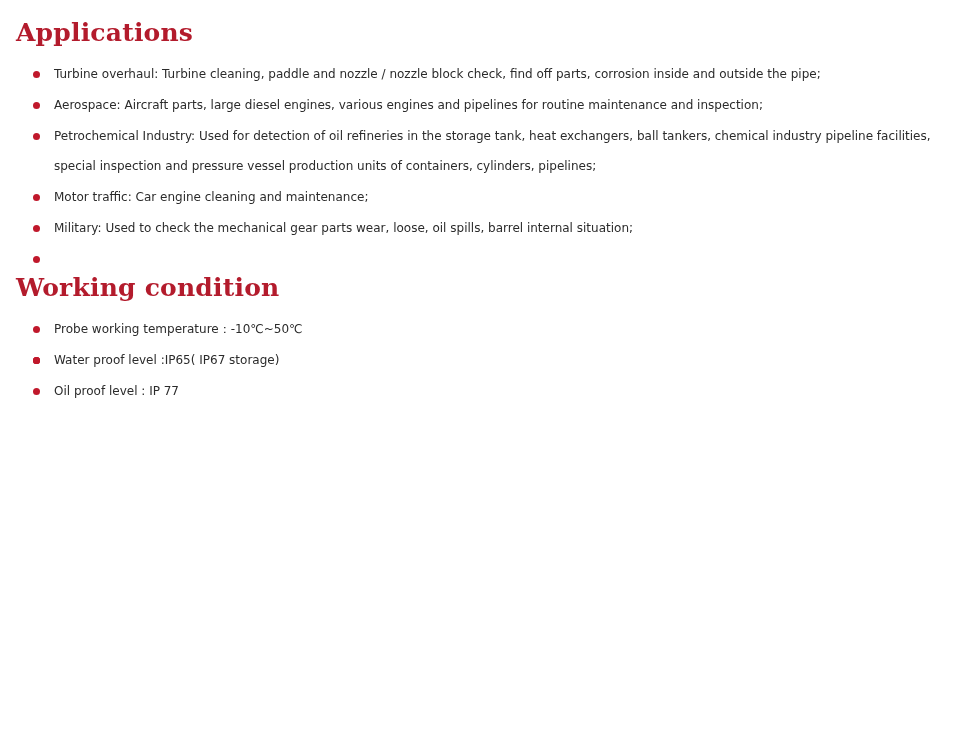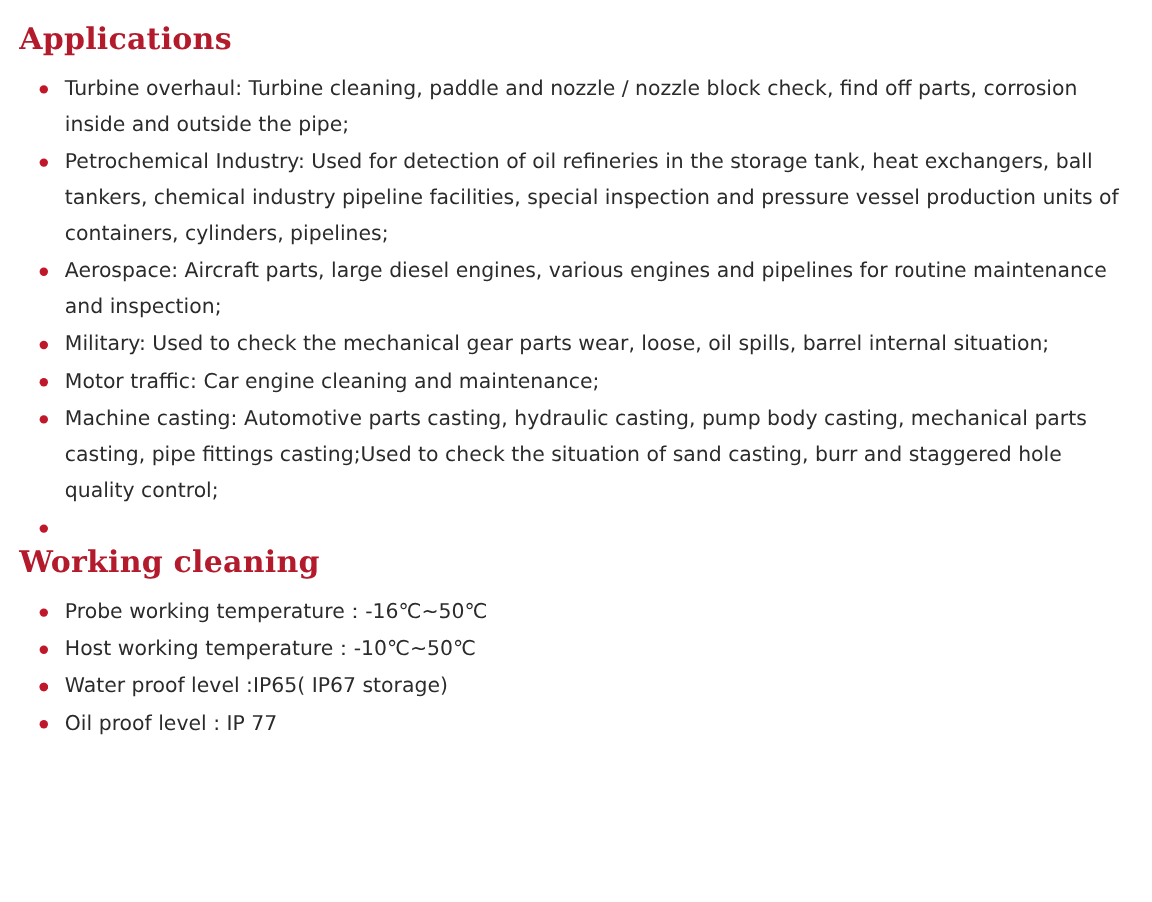--- a/index.html
+++ b/index.html
@@ -40,7 +40,7 @@
     position: relative;
     padding-left: 38px;
     margin-bottom: 1px;
-    font-size: 17px;
+    font-size: 12px;
     line-height: 30px;
     color: #2b2b2b;
   }

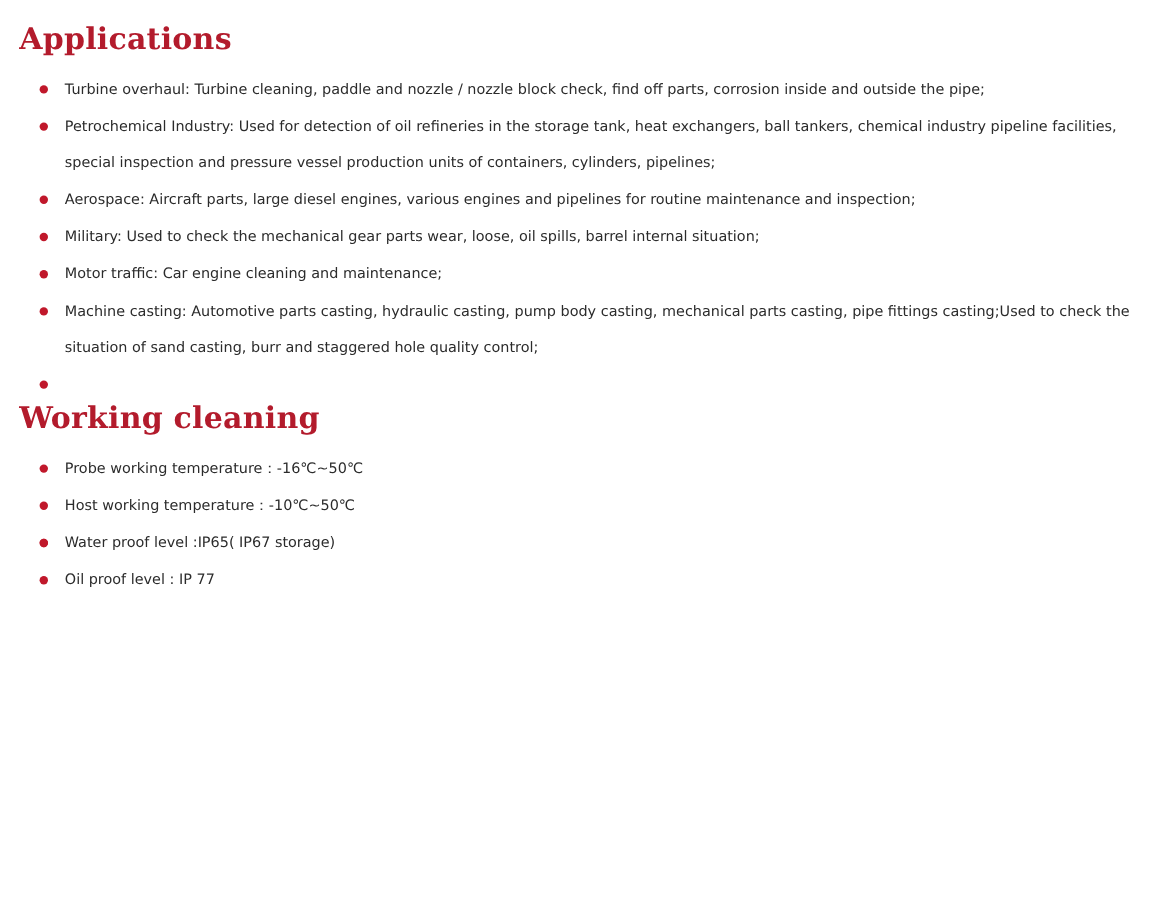--- a/index.html
+++ b/index.html
@@ -79,11 +79,11 @@
       </li>
       <li>
         <span class="dot"></span>
-        <span class="justified">Petrochemical Industry: Used for detection of oil refineries in the storage tank, heat exchangers, ball tankers, chemical industry pipeline facilities, special inspection and pressure vessel production units of containers, cylinders, pipelines;</span>
+        <span class="justified">Aerospace: Aircraft parts, large diesel engines, various engines and pipelines for routine maintenance and inspection;</span>
       </li>
       <li>
         <span class="dot"></span>
-        <span class="justified">Aerospace: Aircraft parts, large diesel engines, various engines and pipelines for routine maintenance and inspection;</span>
+        <span class="justified">Petrochemical Industry: Used for detection of oil refineries in the storage tank, heat exchangers, ball tankers, chemical industry pipeline facilities, special inspection and pressure vessel production units of containers, cylinders, pipelines;</span>
       </li>
       <li>
         <span class="dot"></span>

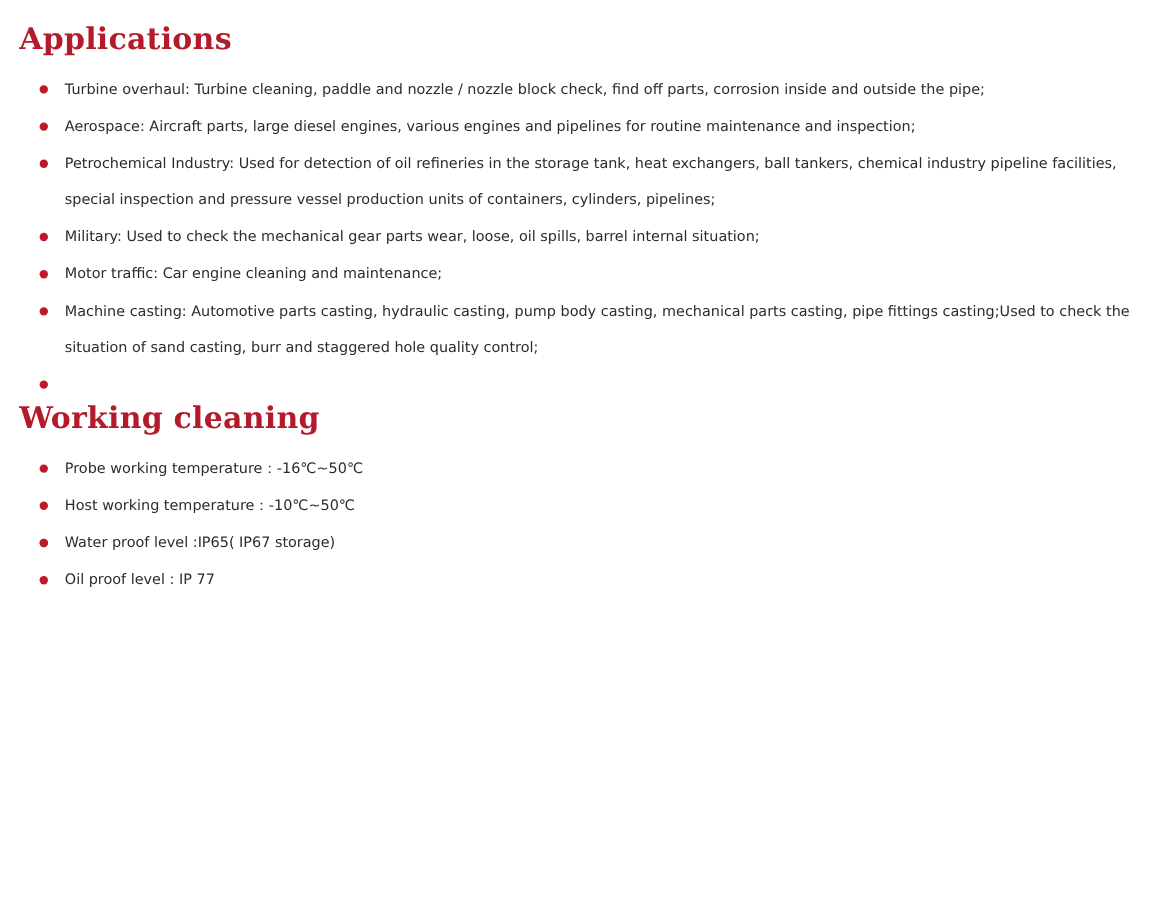--- a/index.html
+++ b/index.html
@@ -87,11 +87,11 @@
       </li>
       <li>
         <span class="dot"></span>
-        <span class="justified">Military: Used to check the mechanical gear parts wear, loose, oil spills, barrel internal situation;</span>
+        <span>Motor traffic: Car engine cleaning and maintenance;</span>
       </li>
       <li>
         <span class="dot"></span>
-        <span>Motor traffic: Car engine cleaning and maintenance;</span>
+        <span class="justified">Military: Used to check the mechanical gear parts wear, loose, oil spills, barrel internal situation;</span>
       </li>
       <li>
         <span class="dot"></span>

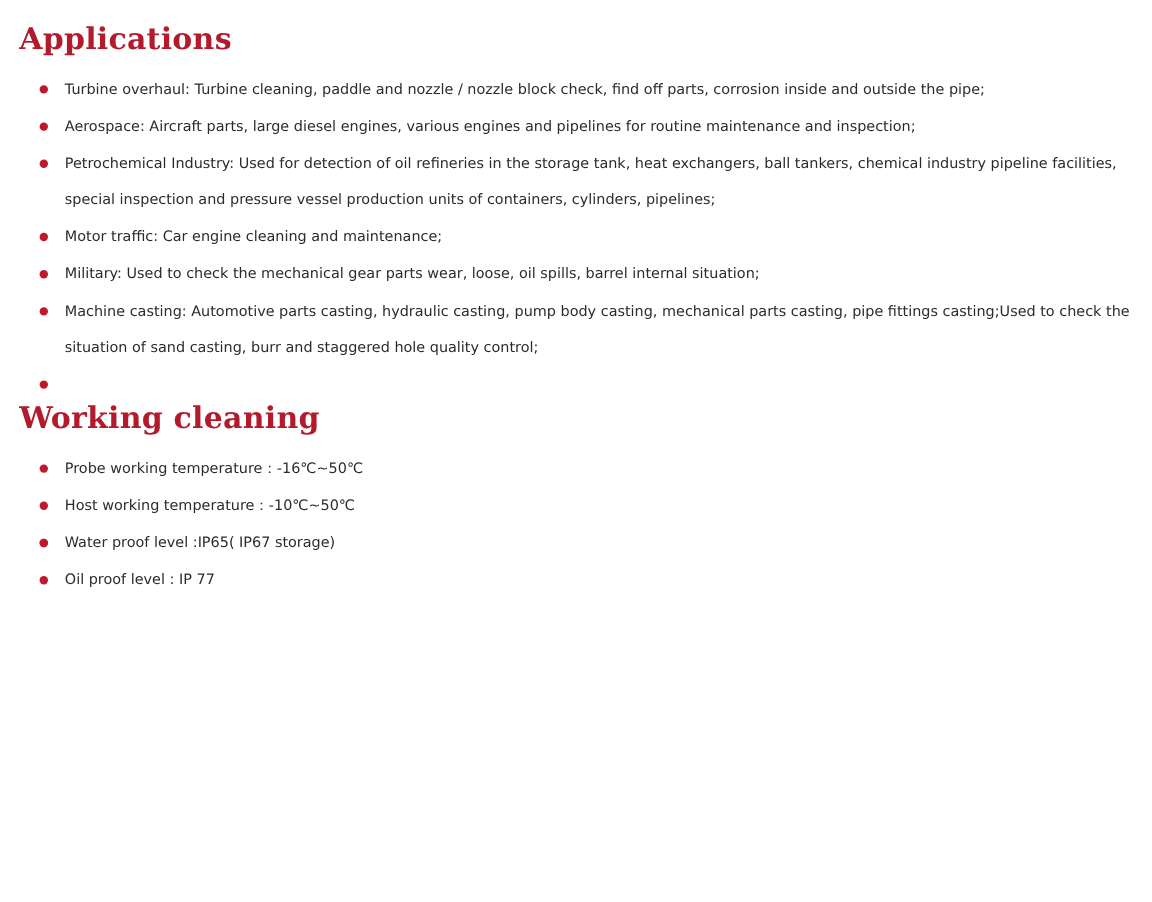--- a/index.html
+++ b/index.html
@@ -95,10 +95,6 @@
       </li>
       <li>
         <span class="dot"></span>
-        <span class="justified">Machine casting: Automotive parts casting, hydraulic casting, pump body casting, mechanical parts casting, pipe fittings casting;Used to check the situation of sand casting, burr and staggered hole quality control;</span>
-      </li>
-      <li>
-        <span class="dot"></span>
       </li>
     </ul>
   </div>

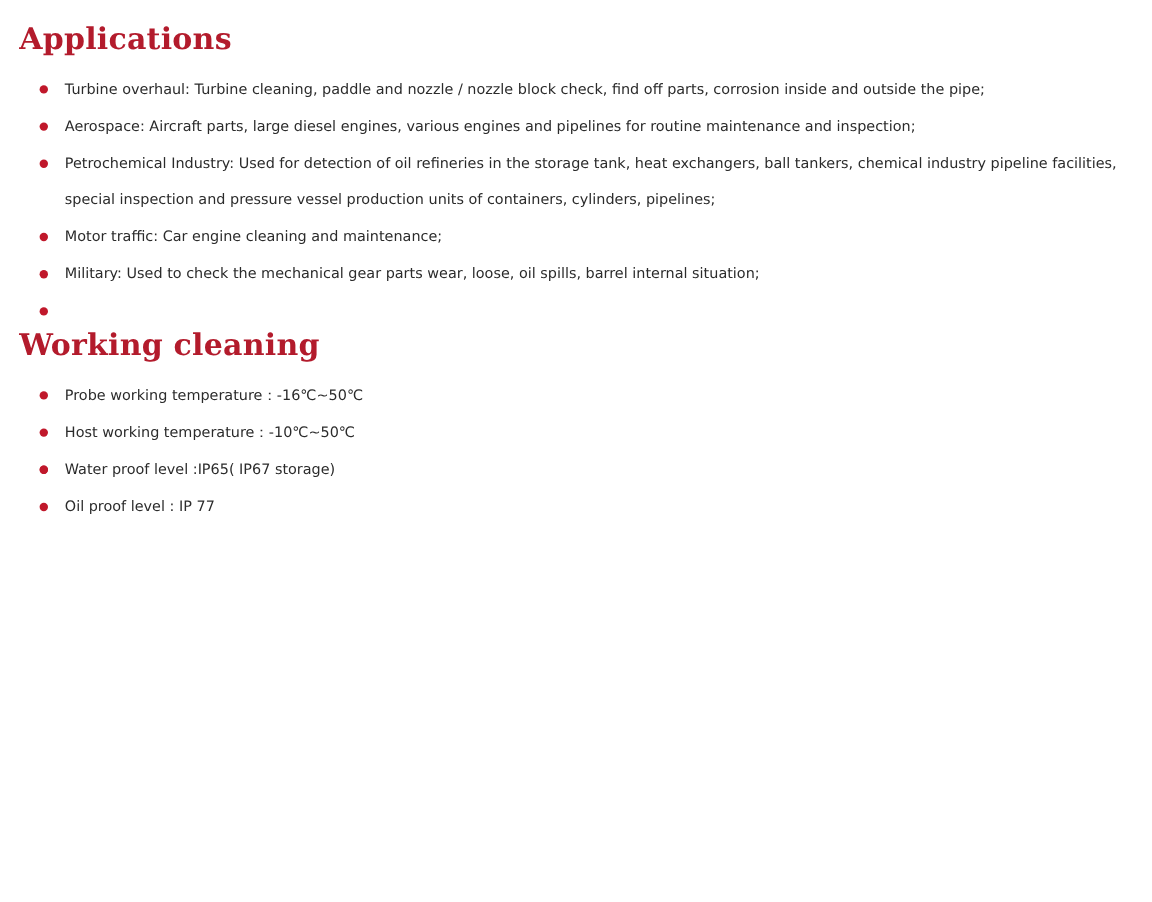--- a/index.html
+++ b/index.html
@@ -100,7 +100,7 @@
   </div>
 
   <div class="section">
-    <h2 class="section-title">Working cleaning</h2>
+    <h2 class="section-title">Working condition</h2>
     <ul class="bullets cond">
       <li>
         <span class="dot"></span>

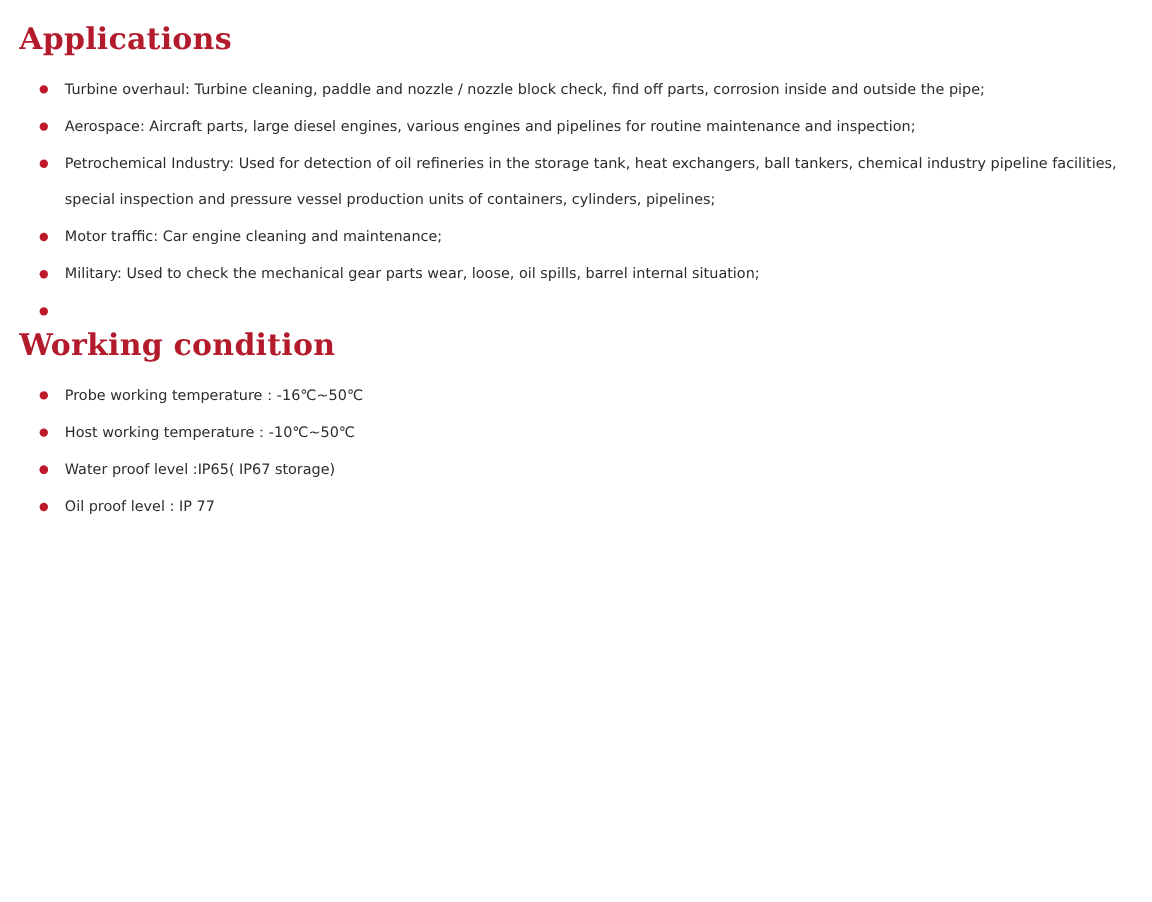--- a/index.html
+++ b/index.html
@@ -104,7 +104,7 @@
     <ul class="bullets cond">
       <li>
         <span class="dot"></span>
-        <span>Probe working temperature：-16℃~50℃</span>
+        <span>Probe working temperature：-10℃~50℃</span>
       </li>
       <li>
         <span class="dot"></span>

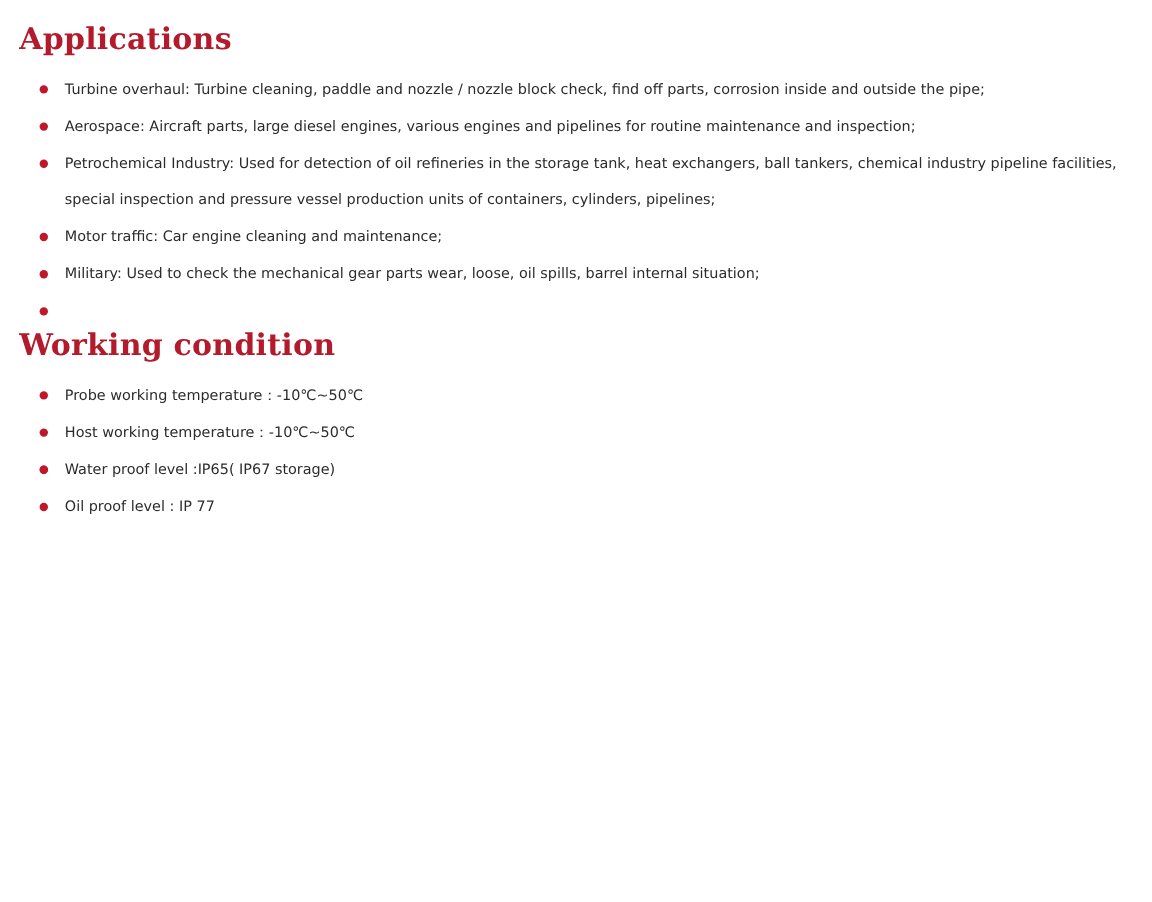--- a/index.html
+++ b/index.html
@@ -108,7 +108,6 @@
       </li>
       <li>
         <span class="dot"></span>
-        <span>Host working temperature：-10℃~50℃</span>
       </li>
       <li>
         <span class="dot"></span>

